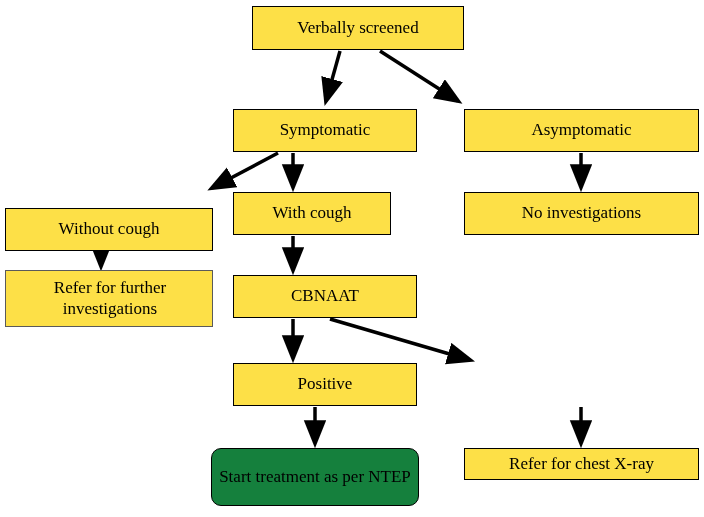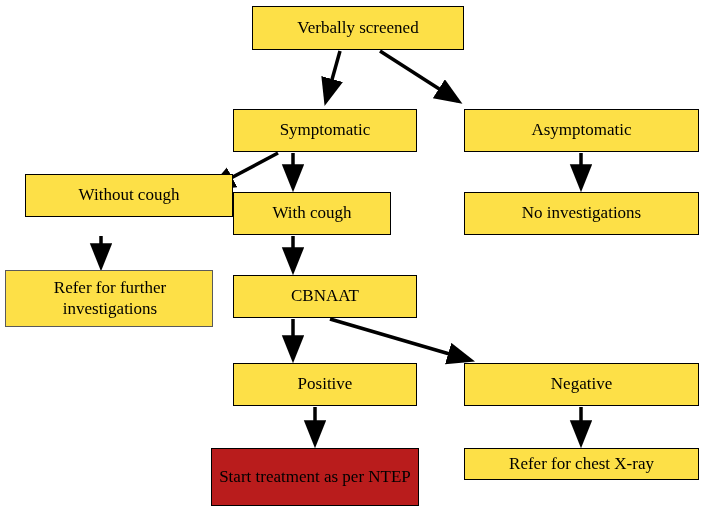--- a/index.html
+++ b/index.html
@@ -88,7 +88,7 @@
 
   <div class="node" style="left:464px; top:109px; width:235px; height:43px;">Asymptomatic</div>
 
-  <div class="node" style="left:5px; top:174px; width:208px; height:43px;margin-left:20px;">Without cough</div>
+  <div class="node" style="left:5px; top:208px; width:208px; height:43px;">Without cough</div>
 
   <div class="node" style="left:233px; top:192px; width:158px; height:43px;">With cough</div>
 

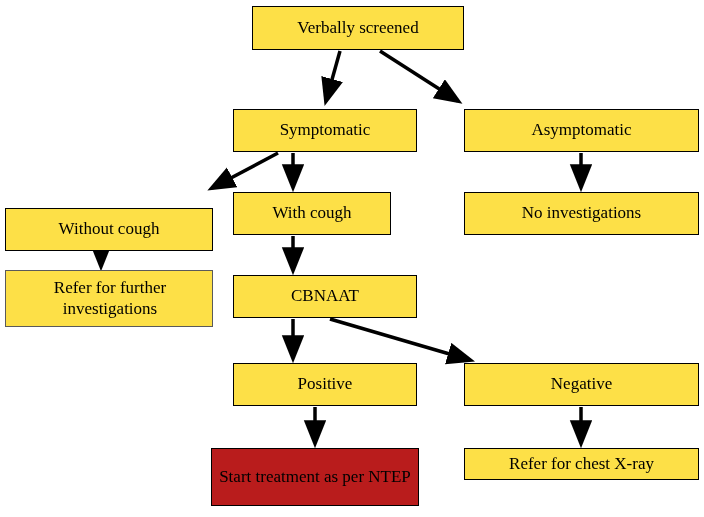--- a/index.html
+++ b/index.html
@@ -100,7 +100,6 @@
 
   <div class="node" style="left:233px; top:363px; width:184px; height:43px;">Positive</div>
 
-  <div class="node" style="left:464px; top:363px; width:235px; height:43px;">Negative</div>
 
   <div class="node shaded" style="left:211px; top:448px; width:208px; height:58px;">Start treatment as per NTEP</div>
 

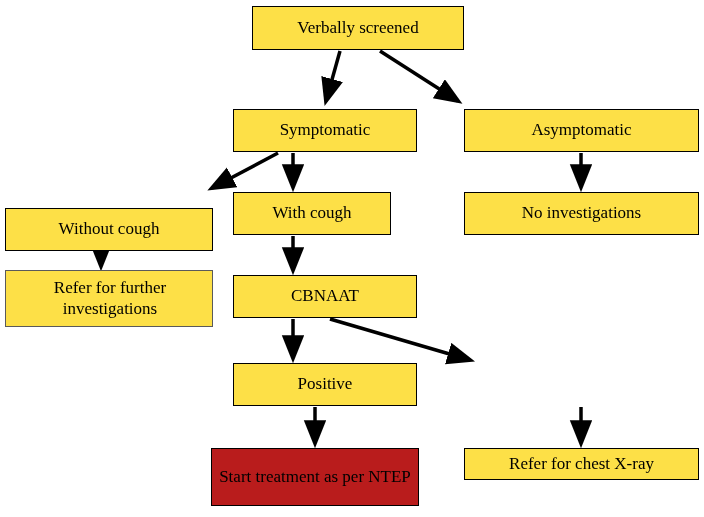--- a/index.html
+++ b/index.html
@@ -31,8 +31,9 @@
     z-index: 2;
   }
   .node.shaded {
-    background: #b91c1c;
+    background: #15803d;
     border-color: #000000;
+    border-radius: 10px;
   }
   .node.soft {
     border-color: #5a5a5a;

